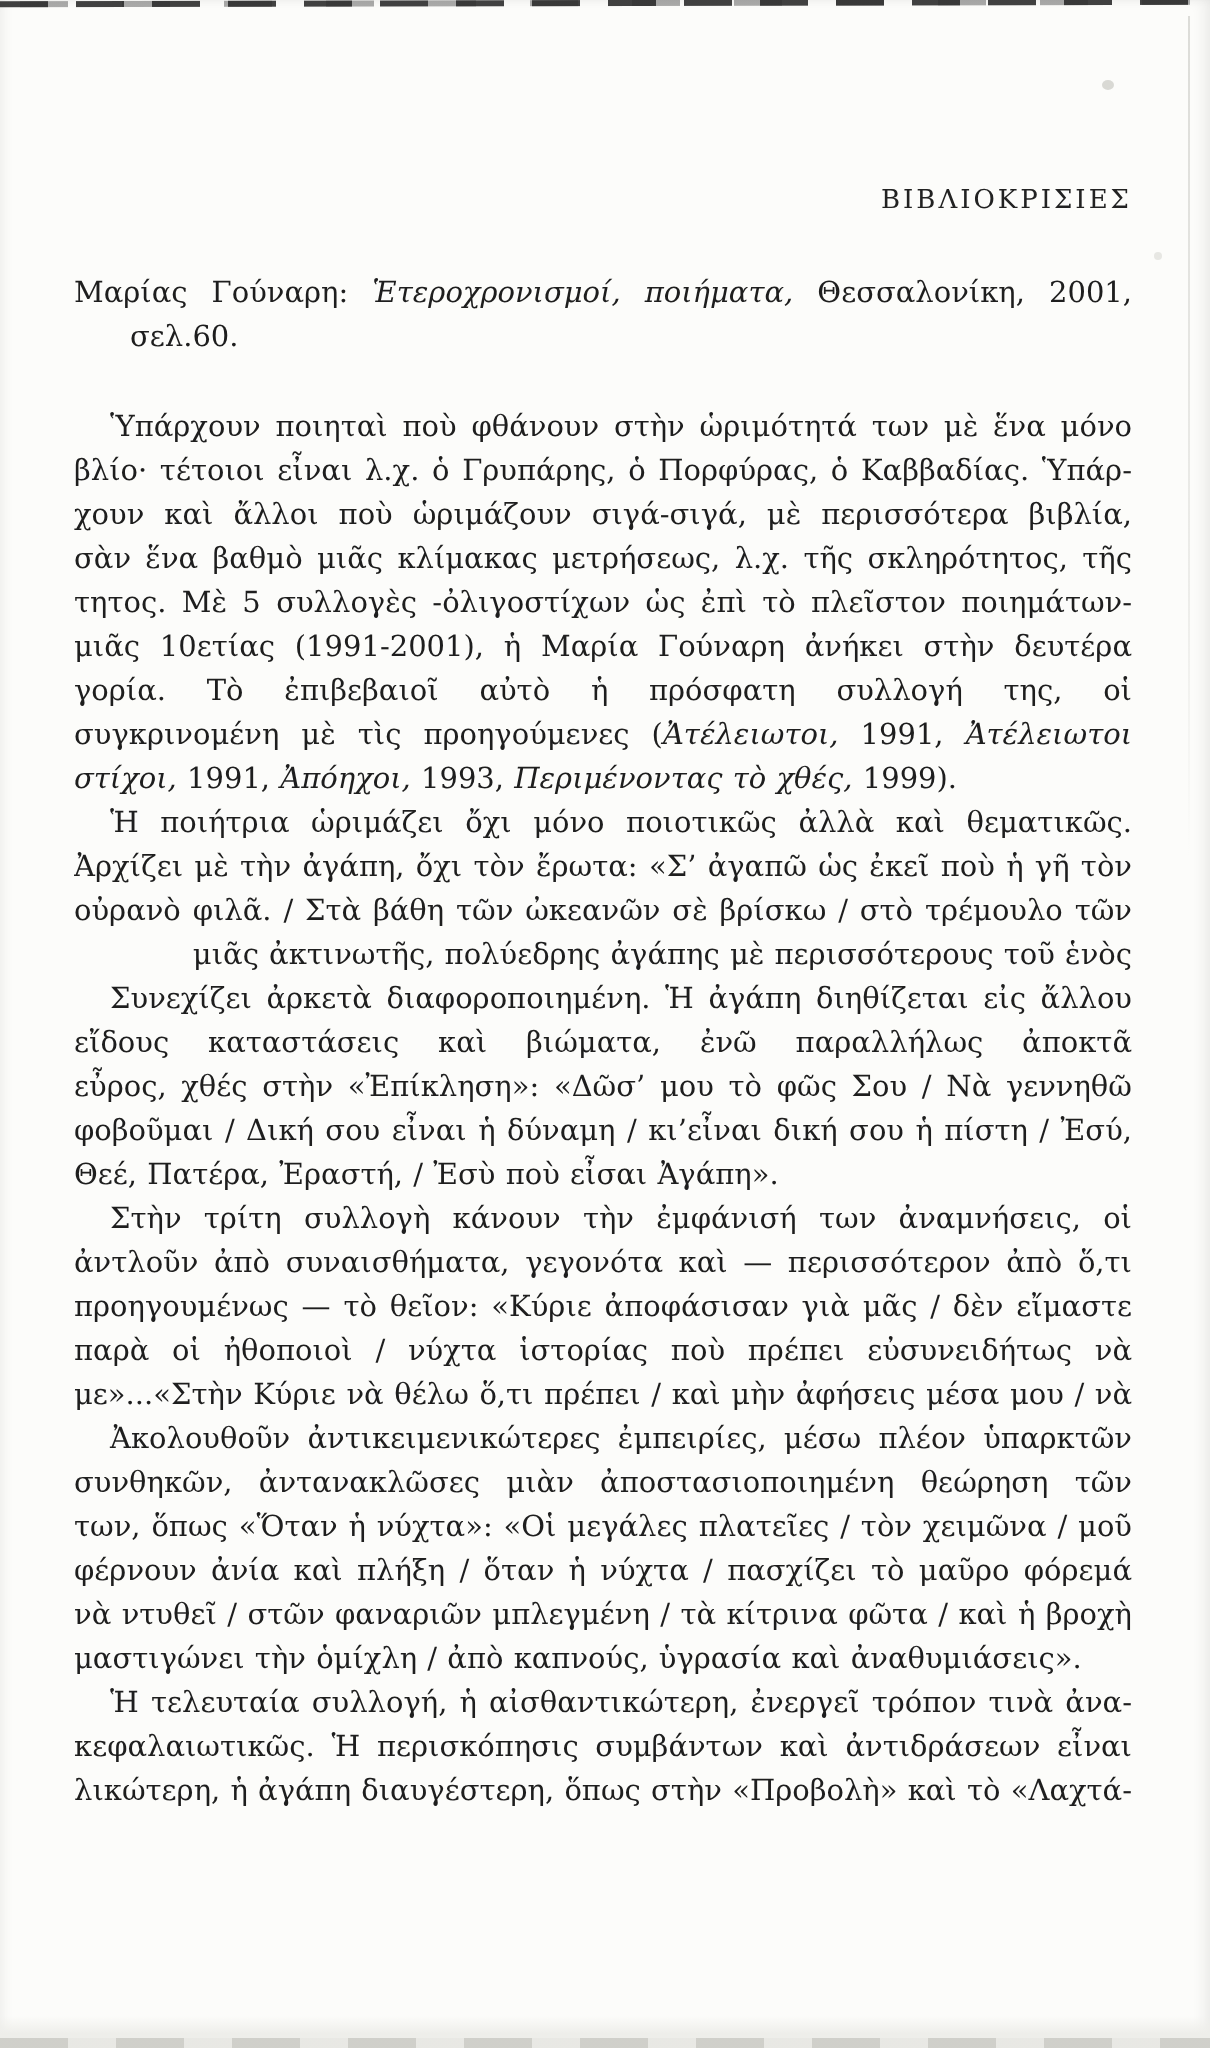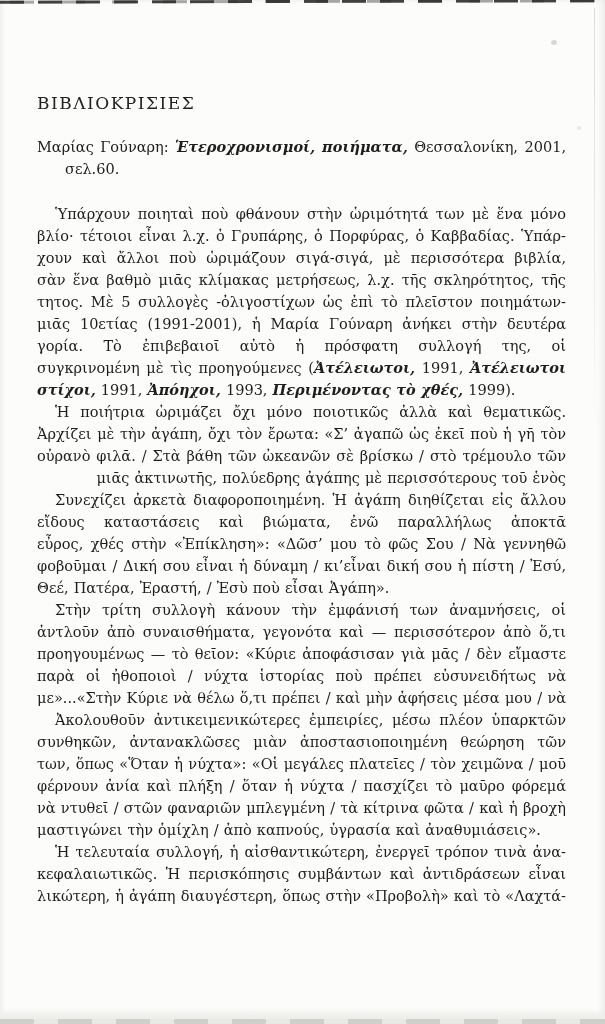--- a/index.html
+++ b/index.html
@@ -41,8 +41,8 @@
   }
   .page-title {
     position: absolute; top: 93px; left: 37px; width: 529px;
-    text-align: left;
-    font-size: 17px; letter-spacing: 1.5px;
+    text-align: right;
+    font-size: 13px; letter-spacing: 1.5px;
     color: #222;
   }
   .reference {

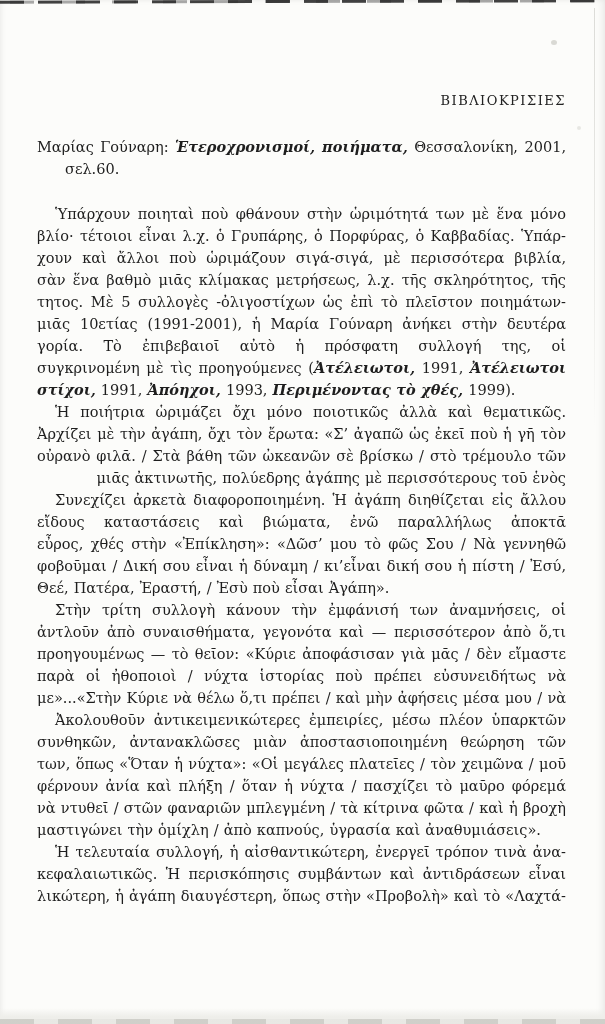--- a/index.html
+++ b/index.html
@@ -66,7 +66,7 @@
   }
   .line.first { text-indent: 18px; }
   .line.last { text-align: right; text-align-last: left; }
-  i { font-style: italic; font-weight: bold; }
+  i { font-style: italic; }
 </style>
 </head>
 <body>

